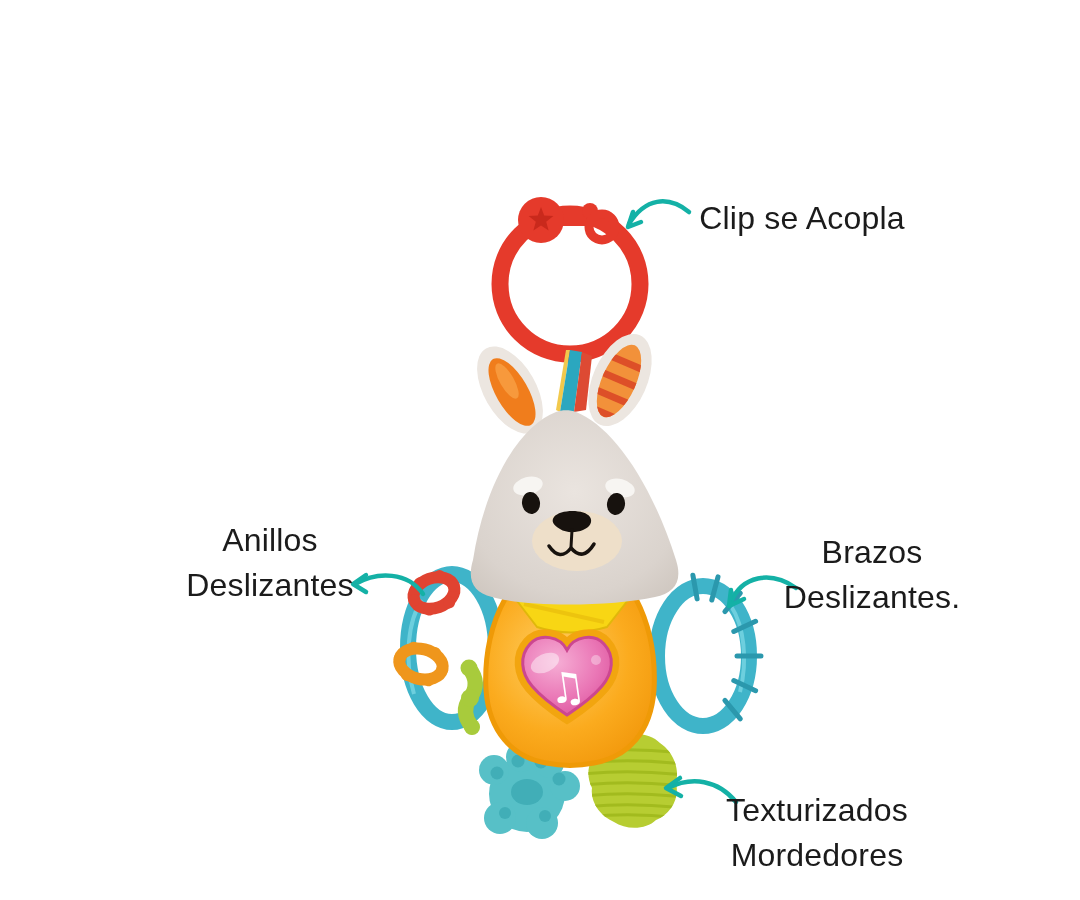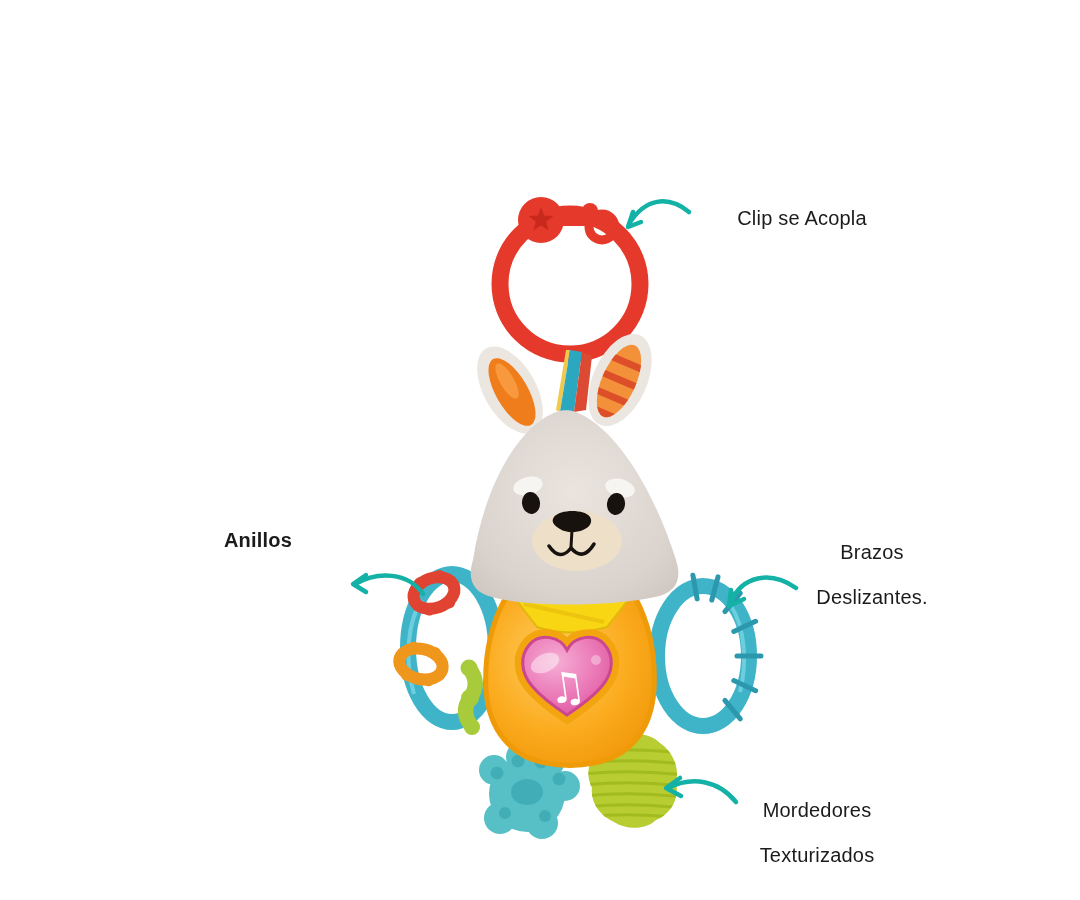--- a/index.html
+++ b/index.html
@@ -12,7 +12,7 @@
   .label{
     position:absolute;text-align:center;
     color:var(--text-color,#1b1b1b);
-    font-size:20px;line-height:45px;font-weight:500;letter-spacing:.2px;
+    font-size:32px;line-height:45px;font-weight:500;letter-spacing:.2px;
   }
   .arrow{stroke:var(--accent-color,#14b1a6);stroke-width:4.5;fill:none;
          stroke-linecap:round;stroke-linejoin:round;}

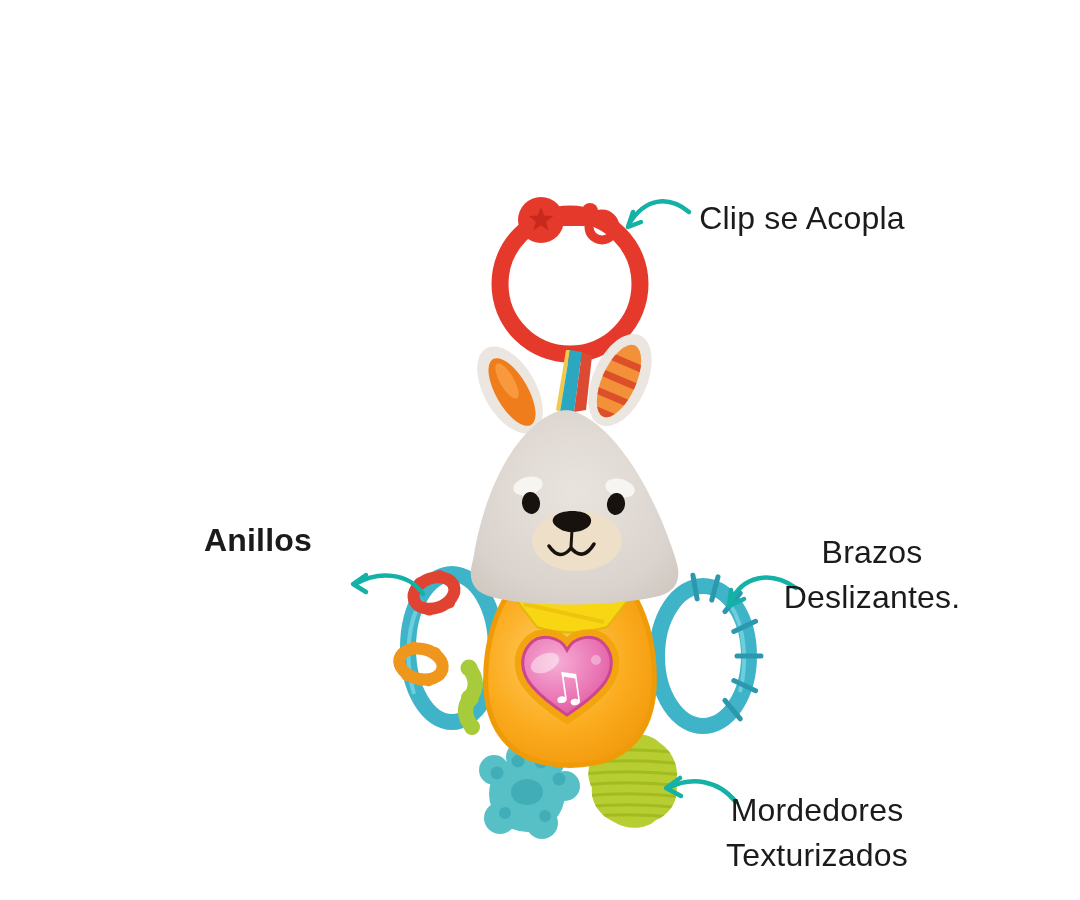--- a/index.html
+++ b/index.html
@@ -212,7 +212,7 @@
   <div class="label" style="left:637px;top:196px;width:330px;">
     <div>Clip se Acopla</div>
   </div>
-  <div class="label" style="left:108px;top:518px;width:300px;font-weight:bold;">
+  <div class="label" style="left:120px;top:518px;width:300px;">
     <div>Anillos</div>
   </div>
   <div class="label" style="left:722px;top:530px;width:300px;">

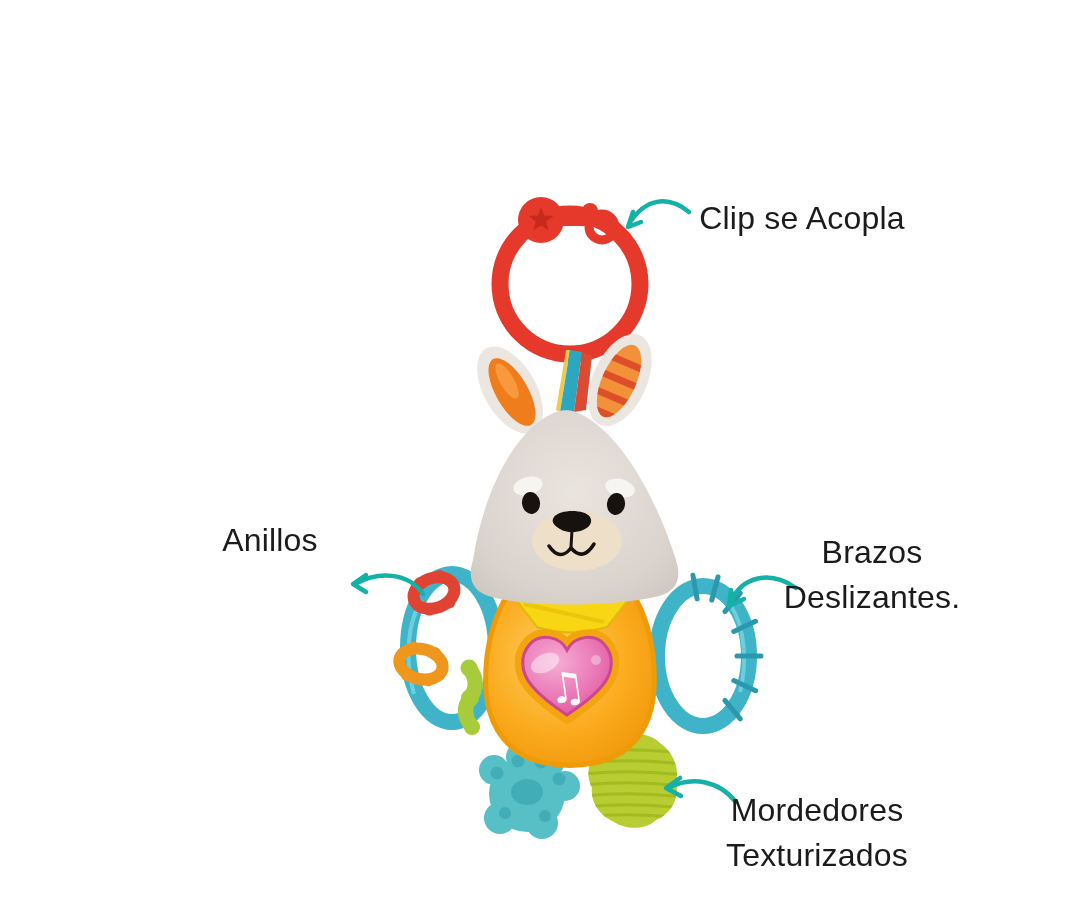--- a/index.html
+++ b/index.html
@@ -214,6 +214,7 @@
   </div>
   <div class="label" style="left:120px;top:518px;width:300px;">
     <div>Anillos</div>
+    <div>Deslizantes</div>
   </div>
   <div class="label" style="left:722px;top:530px;width:300px;">
     <div>Brazos</div>

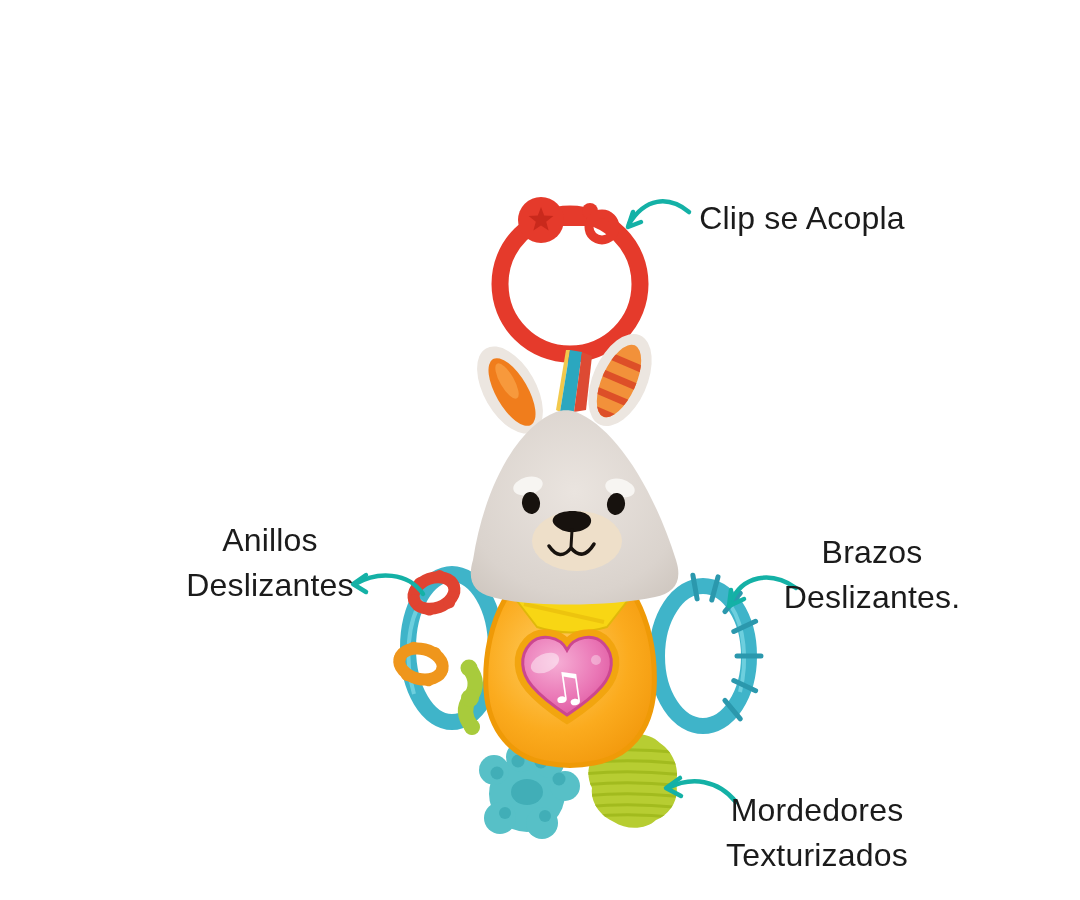--- a/index.html
+++ b/index.html
@@ -221,8 +221,8 @@
     <div>Deslizantes.</div>
   </div>
   <div class="label" style="left:667px;top:788px;width:300px;">
+    <div>Texturizados</div>
     <div>Mordedores</div>
-    <div>Texturizados</div>
   </div>
 
 </div>

